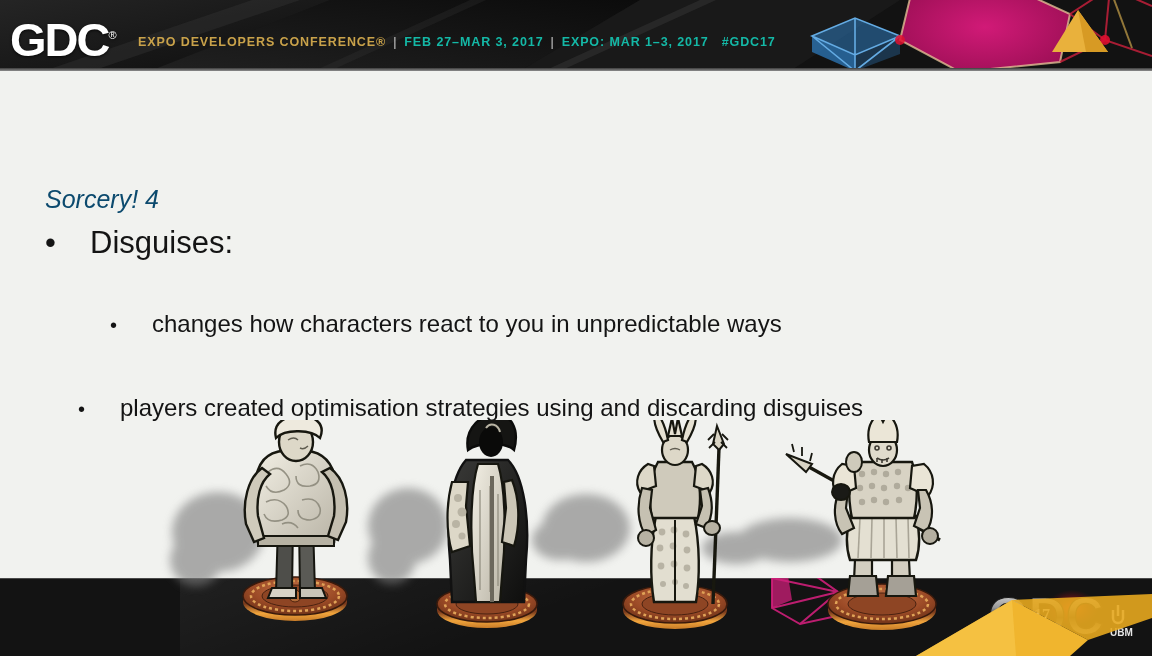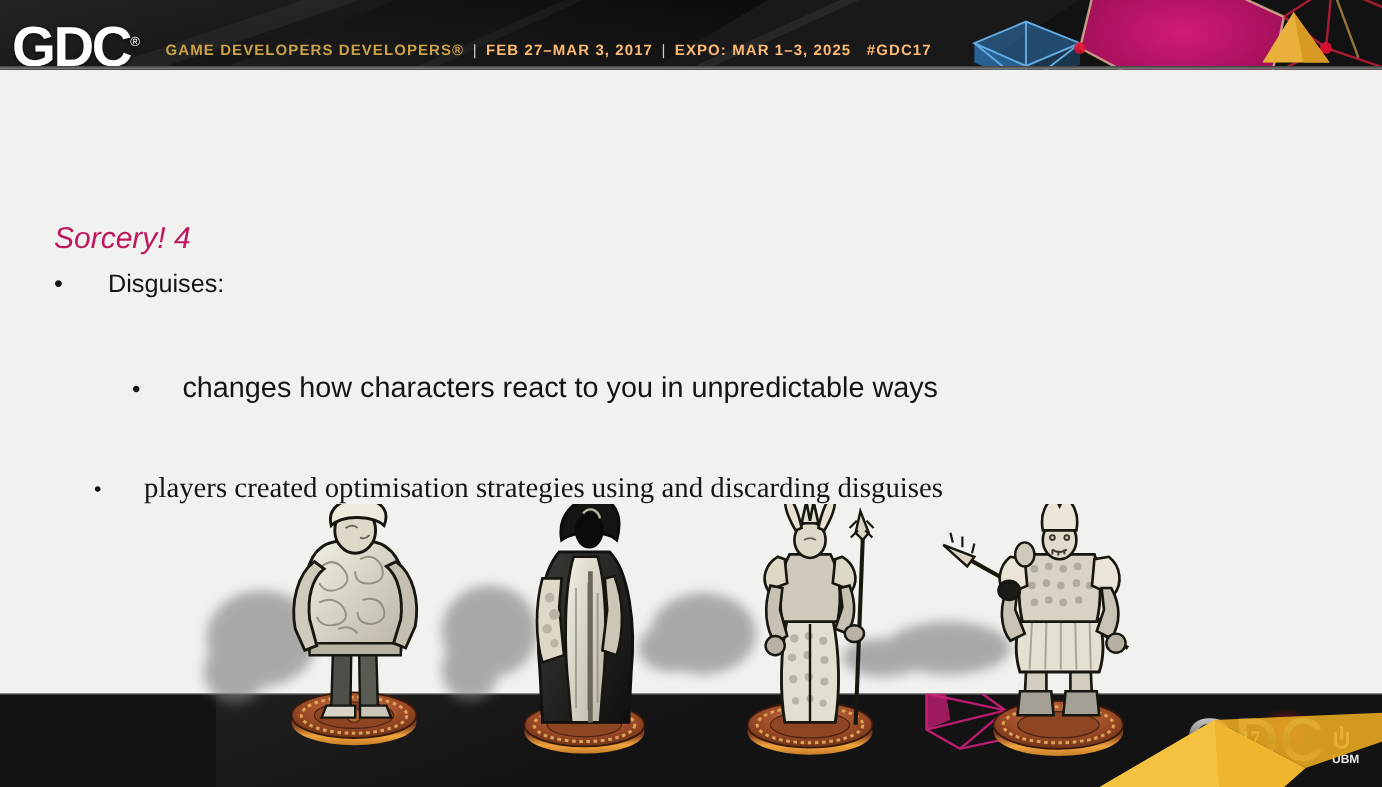--- a/index.html
+++ b/index.html
@@ -16,7 +16,7 @@
 
   
   .banner{
-    position:absolute;left:0;top:0;width:1152px;height:58px;
+    position:absolute;left:0;top:0;width:1152px;height:71px;
     background:#141414;
     overflow:hidden;
   }

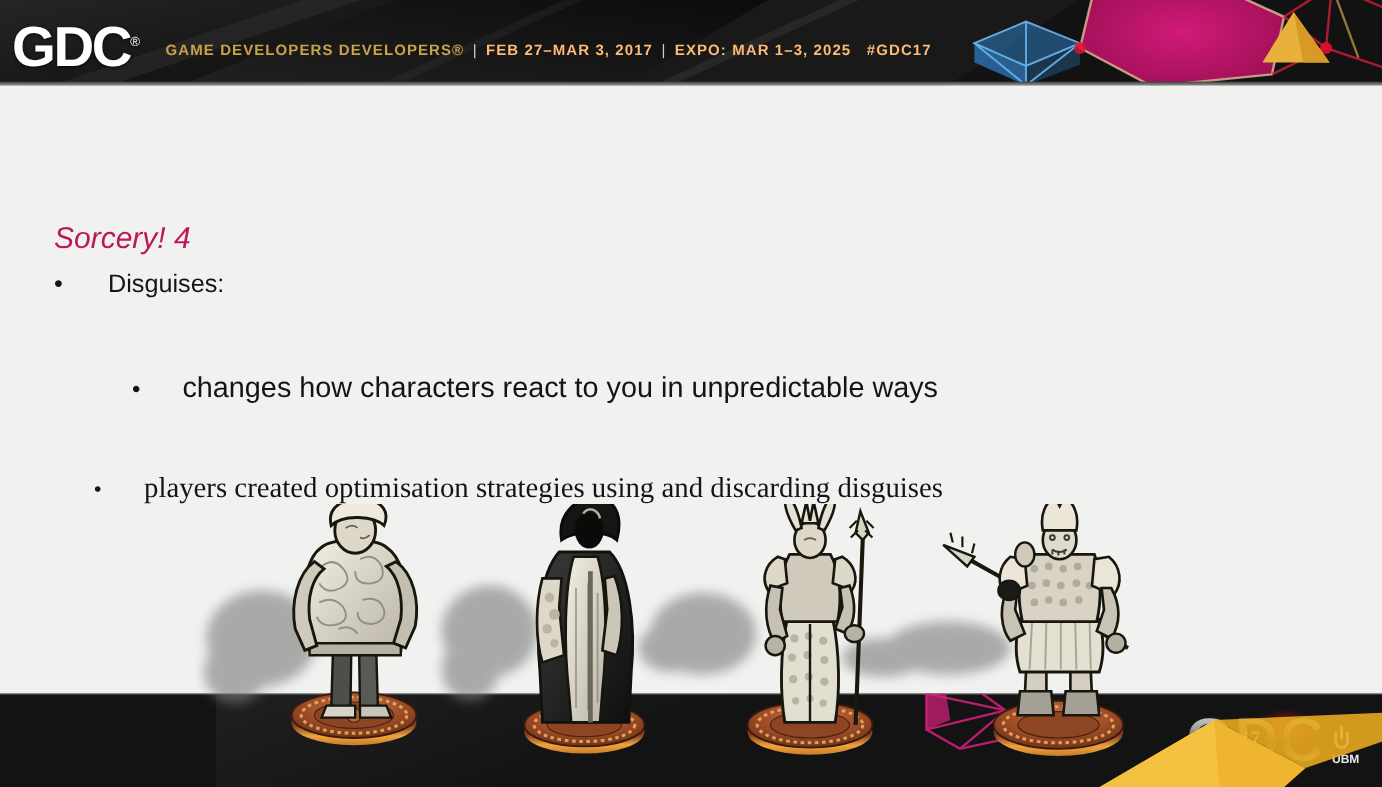--- a/index.html
+++ b/index.html
@@ -159,7 +159,7 @@
 
     <div class="gdc-logo"><span>GDC</span><span class="reg">®</span></div>
 
-    <div class="banner-text"><span class="gold">GAME DEVELOPERS DEVELOPERS</span><span class="gold reg2">®</span><span class="sep">|</span><span class="white">FEB 27–MAR 3, 2017</span><span class="sep">|</span><span class="white">EXPO: MAR 1–3, 2025</span><span class="gap"></span><span class="white">#GDC17</span></div>
+    <div class="banner-text"><span class="gold">EXPO DEVELOPERS CONFERENCE</span><span class="gold reg2">®</span><span class="sep">|</span><span class="white">FEB 27–MAR 3, 2017</span><span class="sep">|</span><span class="white">EXPO: MAR 1–3, 2025</span><span class="gap"></span><span class="white">#GDC17</span></div>
 
     <div class="banner-bottomline"></div>
   </div>

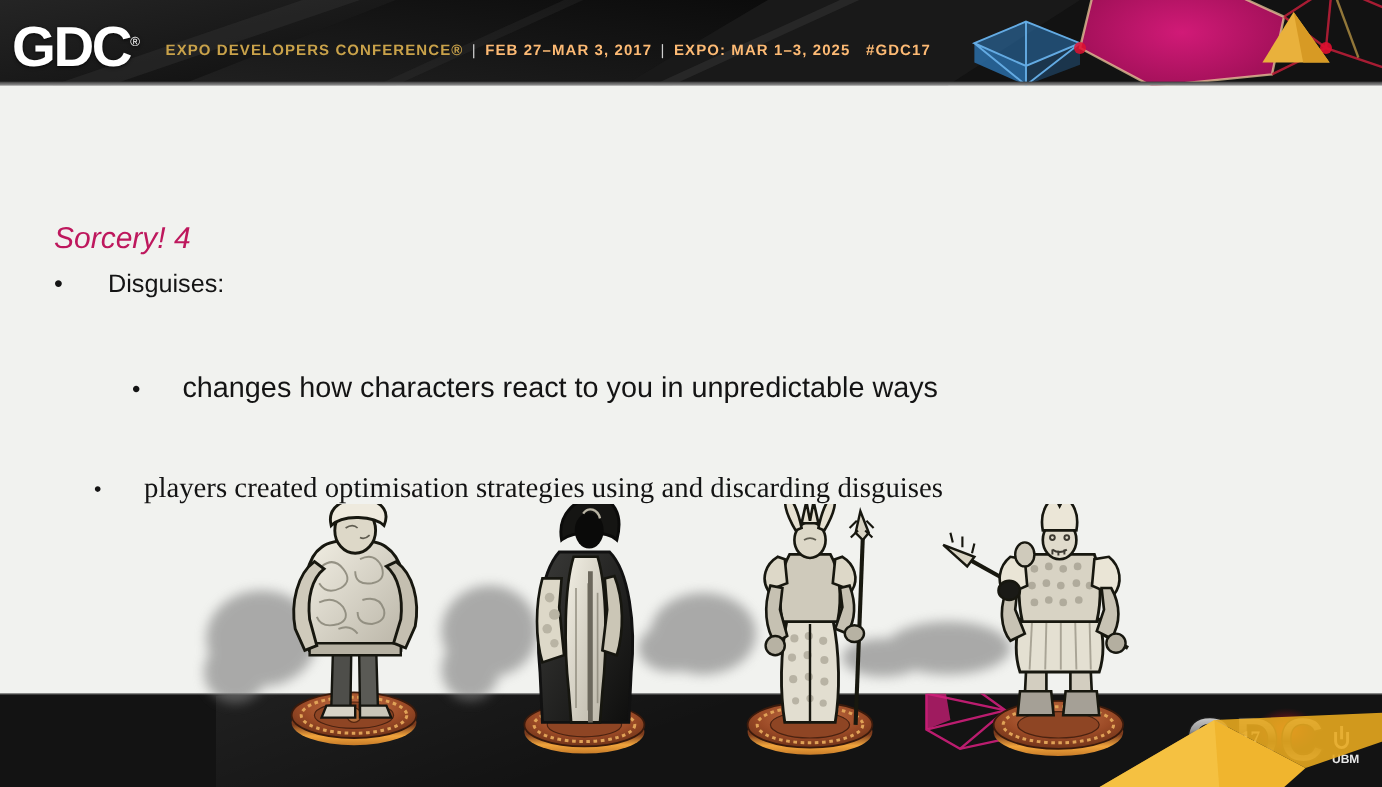--- a/index.html
+++ b/index.html
@@ -42,7 +42,7 @@
     font-size:12.5px;font-weight:bold;letter-spacing:.9px;
   }
   .banner-text .gold{color:#c9a24a;}
-  .banner-text .white{color:#fdba74;}
+  .banner-text .white{color:#14b8a6;}
   .banner-text .sep{color:#cfcfcf;padding:0 7px;font-weight:normal;}
   .banner-text .gap{display:inline-block;width:13px;}
 

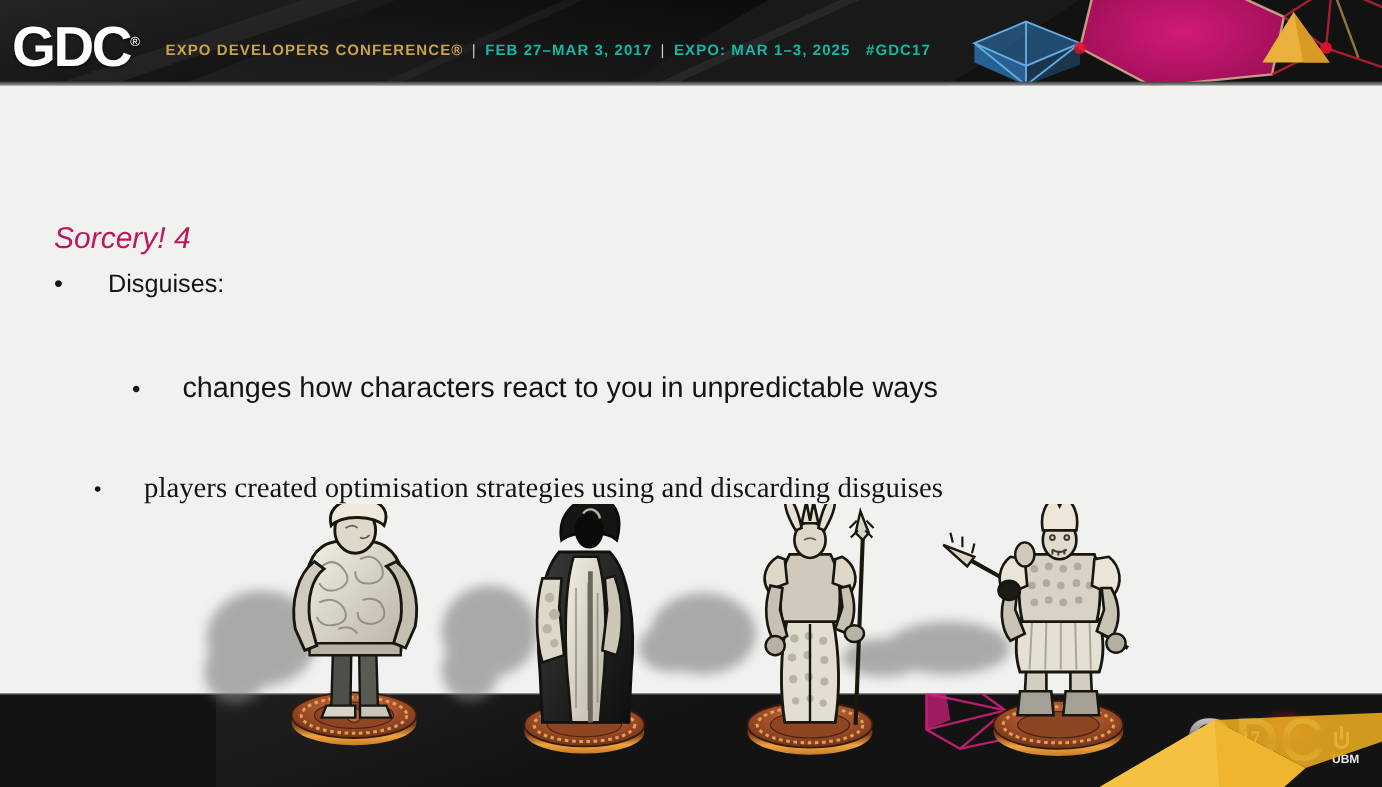--- a/index.html
+++ b/index.html
@@ -159,7 +159,7 @@
 
     <div class="gdc-logo"><span>GDC</span><span class="reg">®</span></div>
 
-    <div class="banner-text"><span class="gold">EXPO DEVELOPERS CONFERENCE</span><span class="gold reg2">®</span><span class="sep">|</span><span class="white">FEB 27–MAR 3, 2017</span><span class="sep">|</span><span class="white">EXPO: MAR 1–3, 2025</span><span class="gap"></span><span class="white">#GDC17</span></div>
+    <div class="banner-text"><span class="gold">EXPO DEVELOPERS CONFERENCE</span><span class="gold reg2">®</span><span class="sep">|</span><span class="white">FEB 27–MAR 3, 2017</span><span class="sep">|</span><span class="white">EXPO: MAR 1–3, 2017</span><span class="gap"></span><span class="white">#GDC17</span></div>
 
     <div class="banner-bottomline"></div>
   </div>

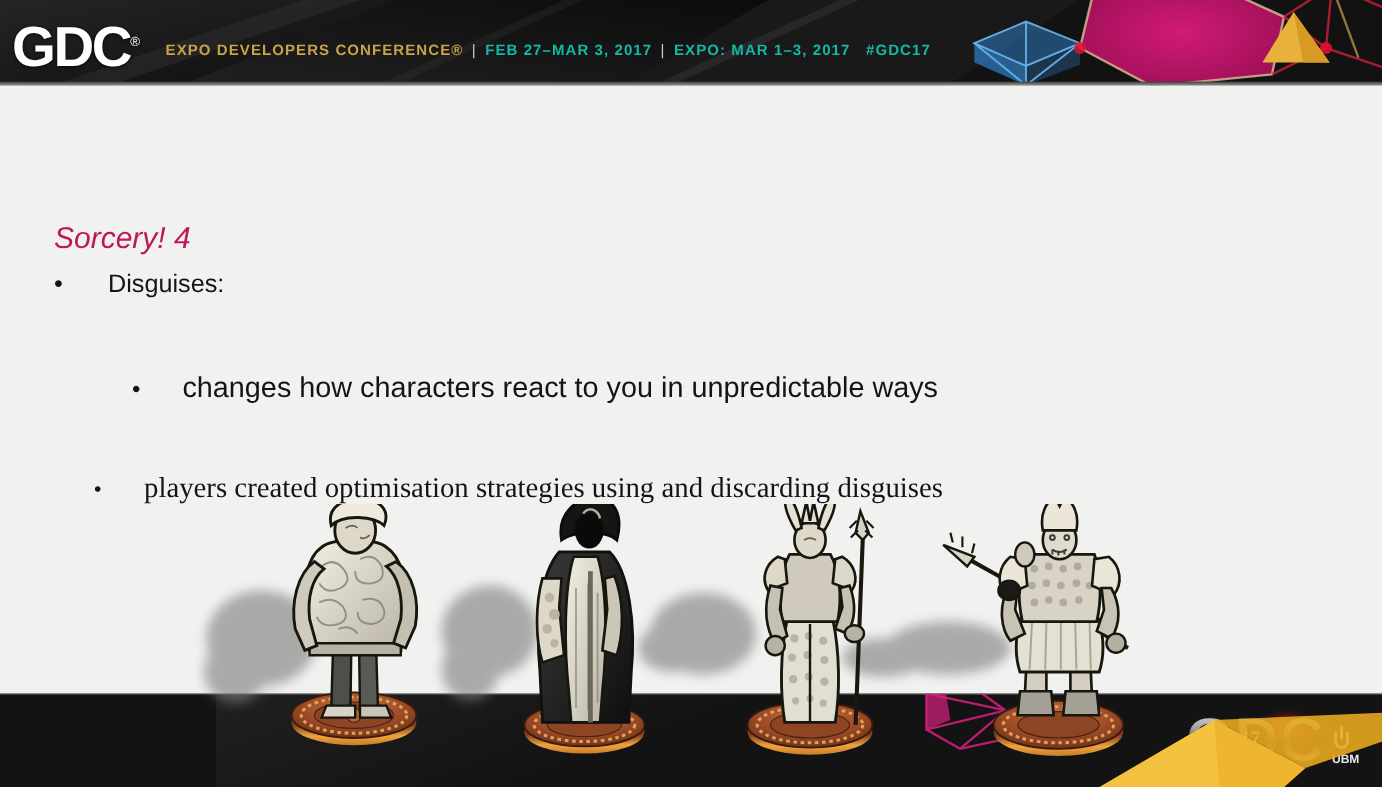--- a/index.html
+++ b/index.html
@@ -56,7 +56,7 @@
   }
   .subtitle{
     position:absolute;left:45px;top:185px;
-    font-size:25px;font-style:italic;color:#be185d;
+    font-size:25px;font-style:italic;color:#0c4a6e;
     white-space:nowrap;
   }
   .b1{

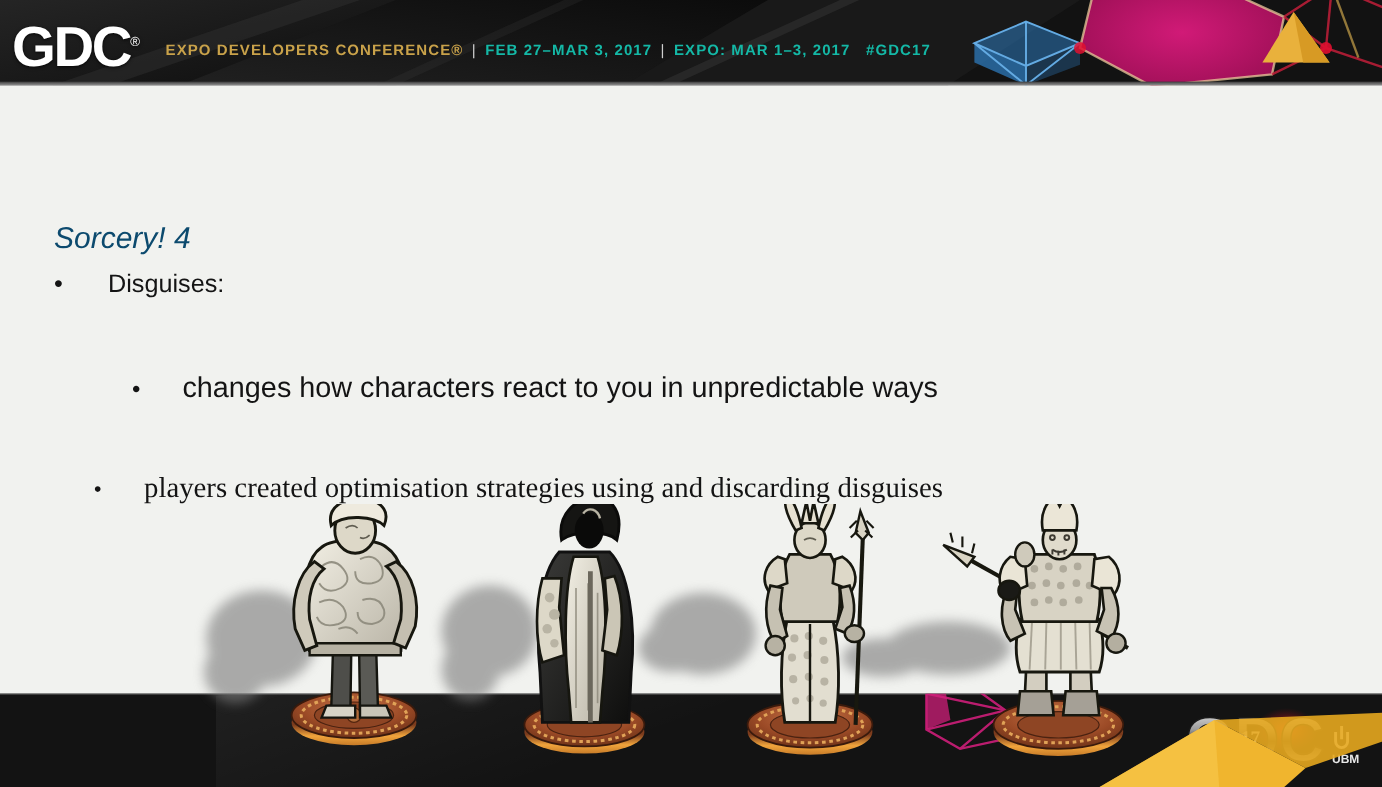--- a/index.html
+++ b/index.html
@@ -61,7 +61,7 @@
   }
   .b1{
     position:absolute;left:45px;top:225px;
-    font-size:21px;color:#141414;white-space:nowrap;
+    font-size:31px;color:#141414;white-space:nowrap;
   }
   .b1 .dot{display:inline-block;width:45px;}
   .b2{

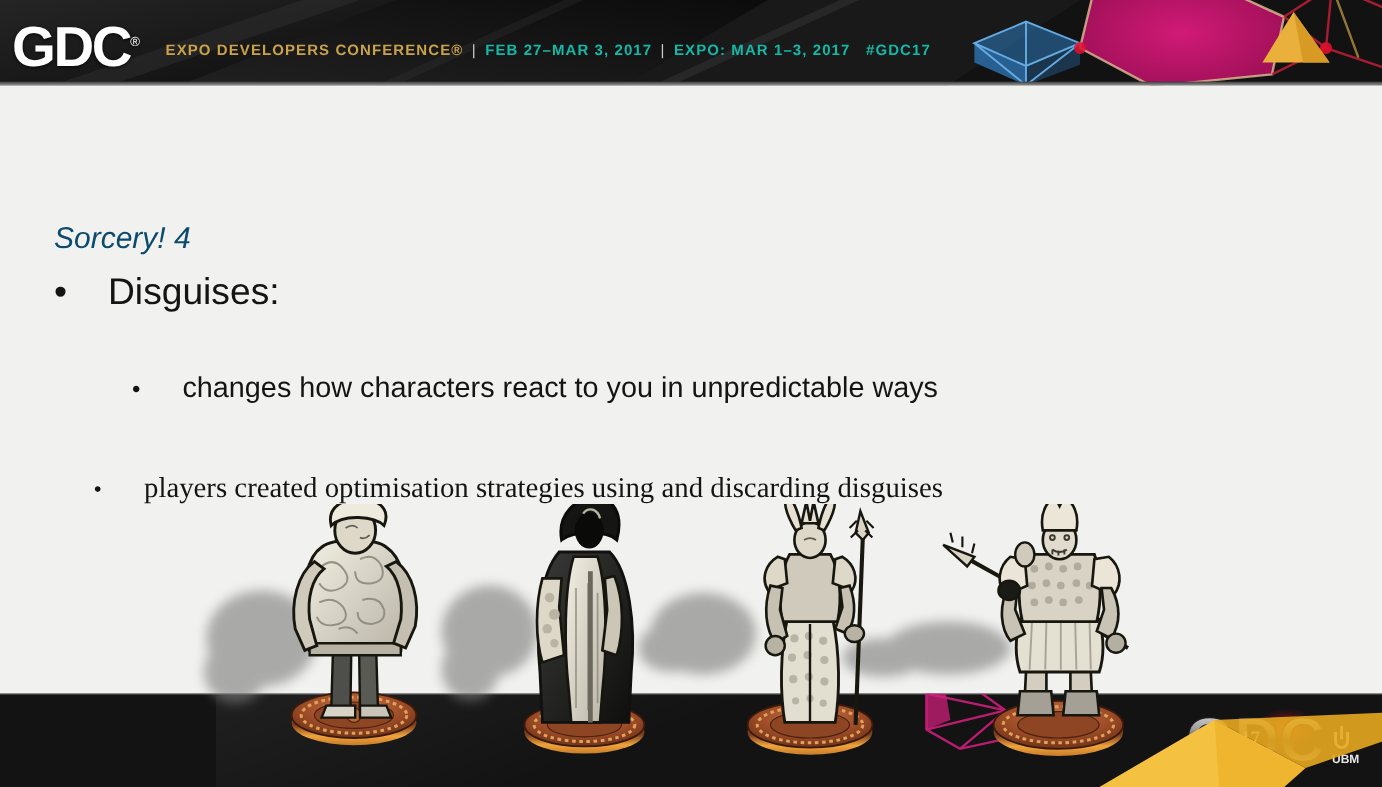--- a/index.html
+++ b/index.html
@@ -72,7 +72,7 @@
   .b2.r0{top:268px;}
   .b2.r1{top:310px;margin-left:32px;}
   .b2.r2{top:352px;}
-  .b2.r3{top:394px;font-family:Liberation Serif, serif;}
+  .b2.r3{top:394px;}
 
   
   .footer{

